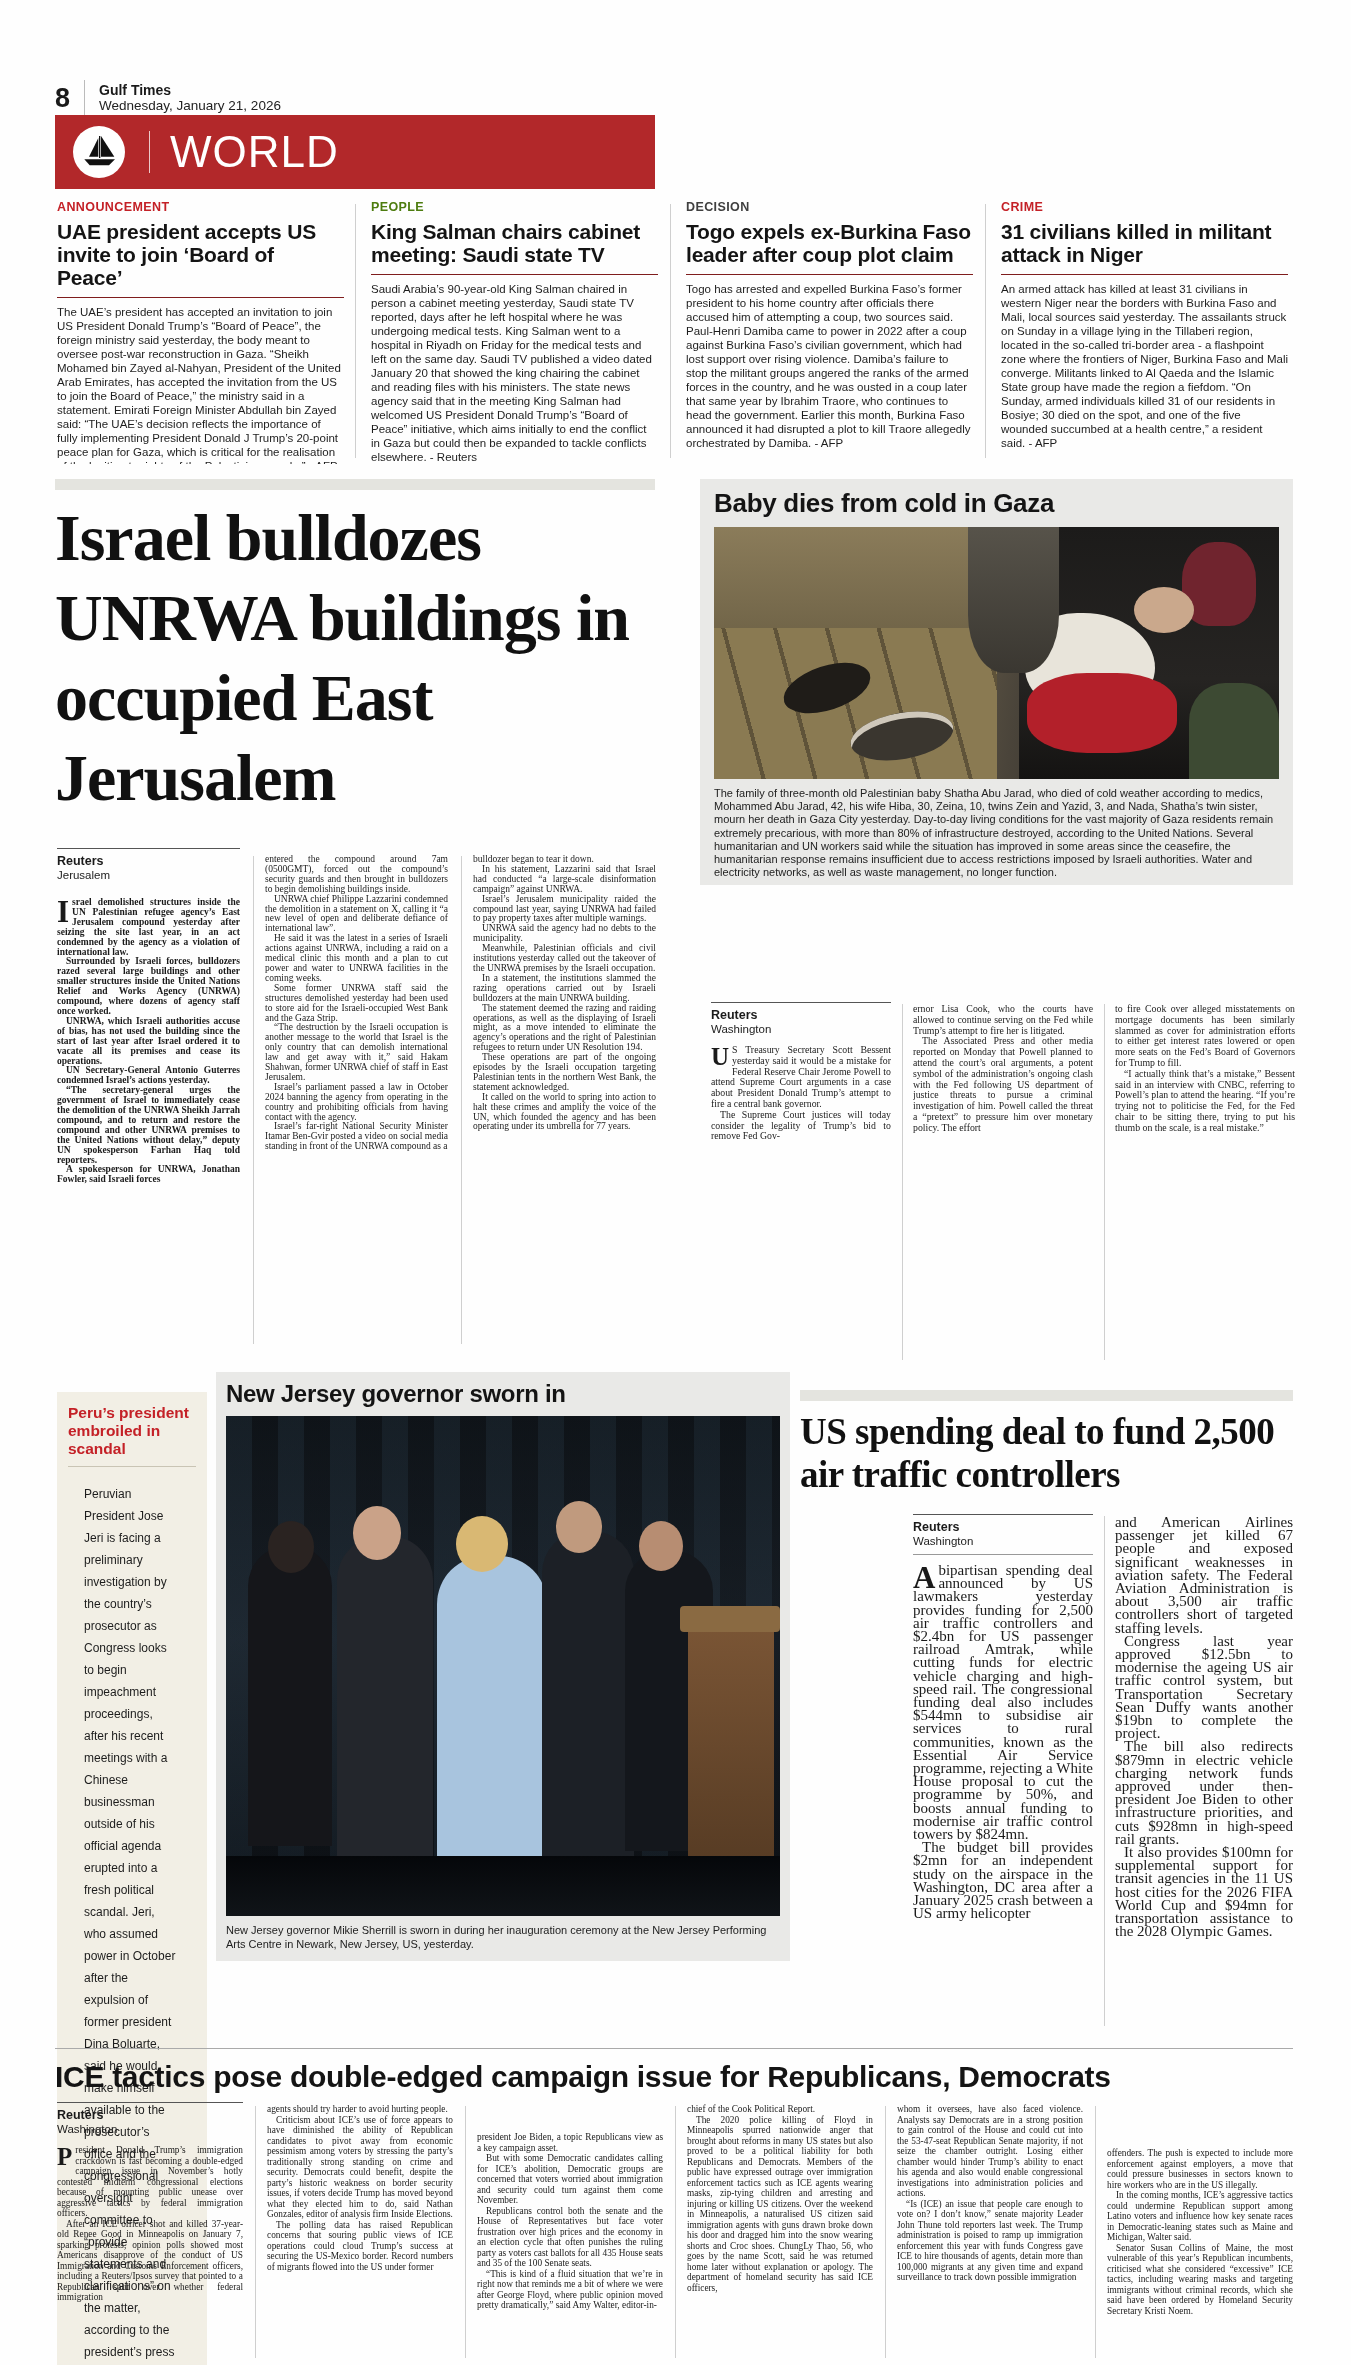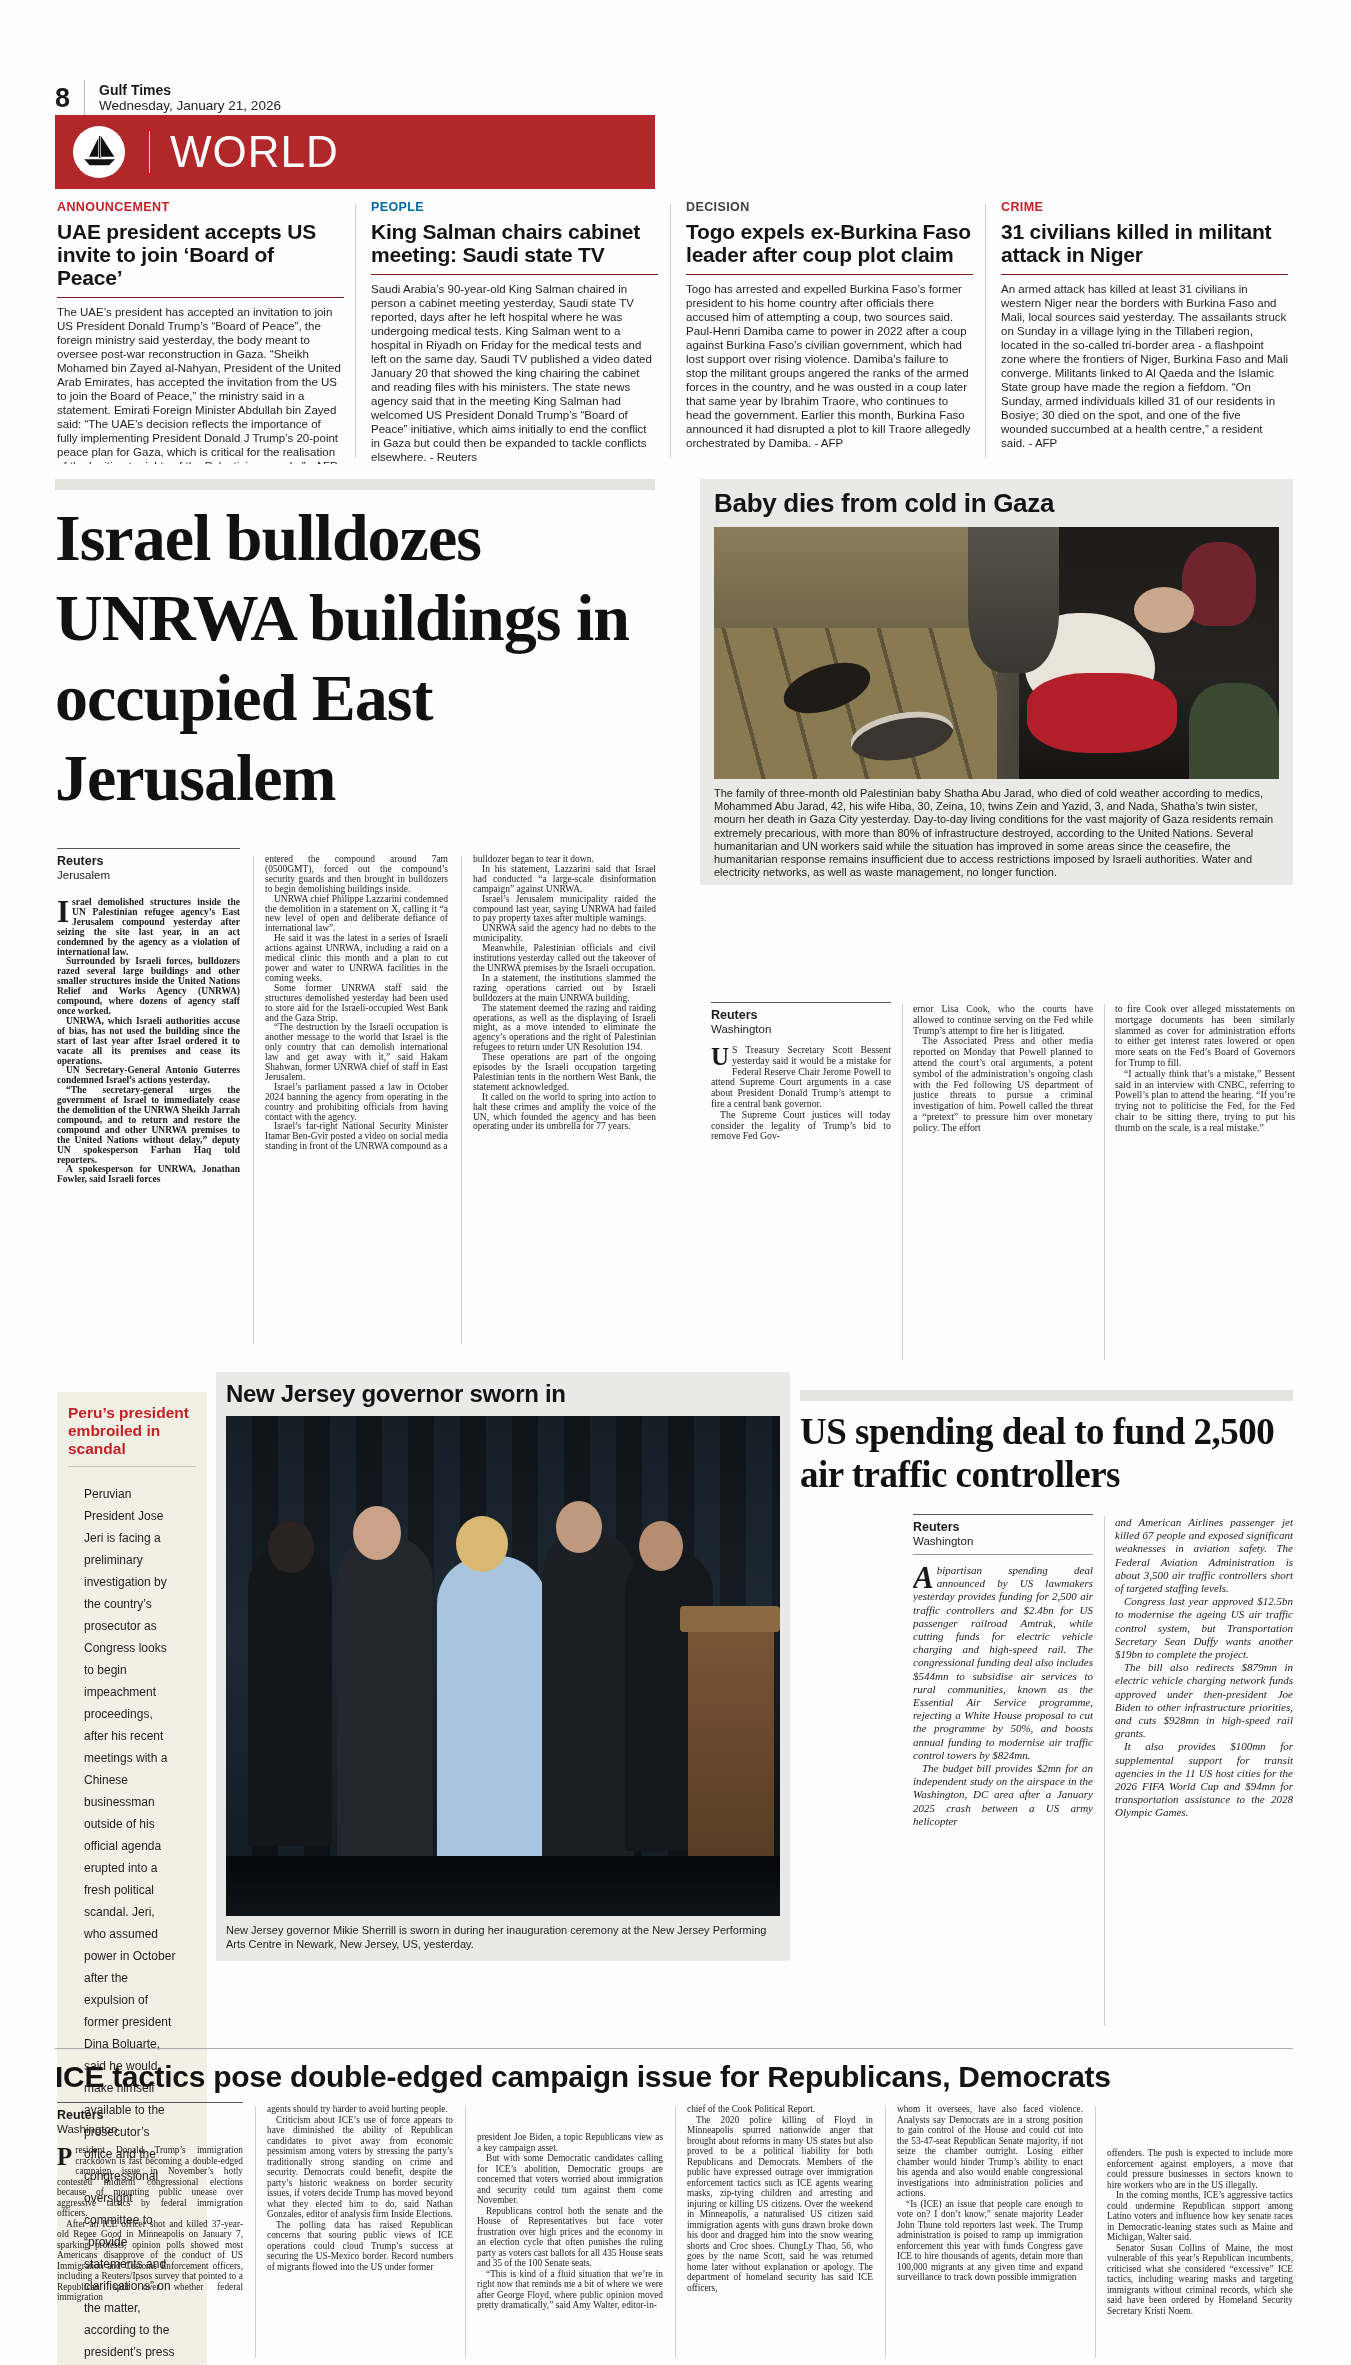--- a/index.html
+++ b/index.html
@@ -92,7 +92,7 @@
     <div class="bbody">The UAE’s president has accepted an invitation to join US President Donald Trump’s “Board of Peace”, the foreign ministry said yesterday, the body meant to oversee post-war reconstruction in Gaza. “Sheikh Mohamed bin Zayed al-Nahyan, President of the United Arab Emirates, has accepted the invitation from the US to join the Board of Peace,” the ministry said in a statement. Emirati Foreign Minister Abdullah bin Zayed said: “The UAE’s decision reflects the importance of fully implementing President Donald J Trump’s 20-point peace plan for Gaza, which is critical for the realisation of the legitimate rights of the Palestinian people.” - AFP</div>
   </div>
   <div class="abs brief" style="left:371px;top:200px;">
-    <div class="kicker" style="color:#0369a1;">PEOPLE</div>
+    <div class="kicker" style="color:#4d7c0f;">PEOPLE</div>
     <h3>King Salman chairs cabinet meeting: Saudi state TV</h3>
     <div class="bbody">Saudi Arabia’s 90-year-old King Salman chaired in person a cabinet meeting yesterday, Saudi state TV reported, days after he left hospital where he was undergoing medical tests. King Salman went to a hospital in Riyadh on Friday for the medical tests and left on the same day. Saudi TV published a video dated January 20 that showed the king chairing the cabinet and reading files with his ministers. The state news agency said that in the meeting King Salman had welcomed US President Donald Trump’s “Board of Peace” initiative, which aims initially to end the conflict in Gaza but could then be expanded to tackle conflicts elsewhere. - Reuters</div>
   </div>

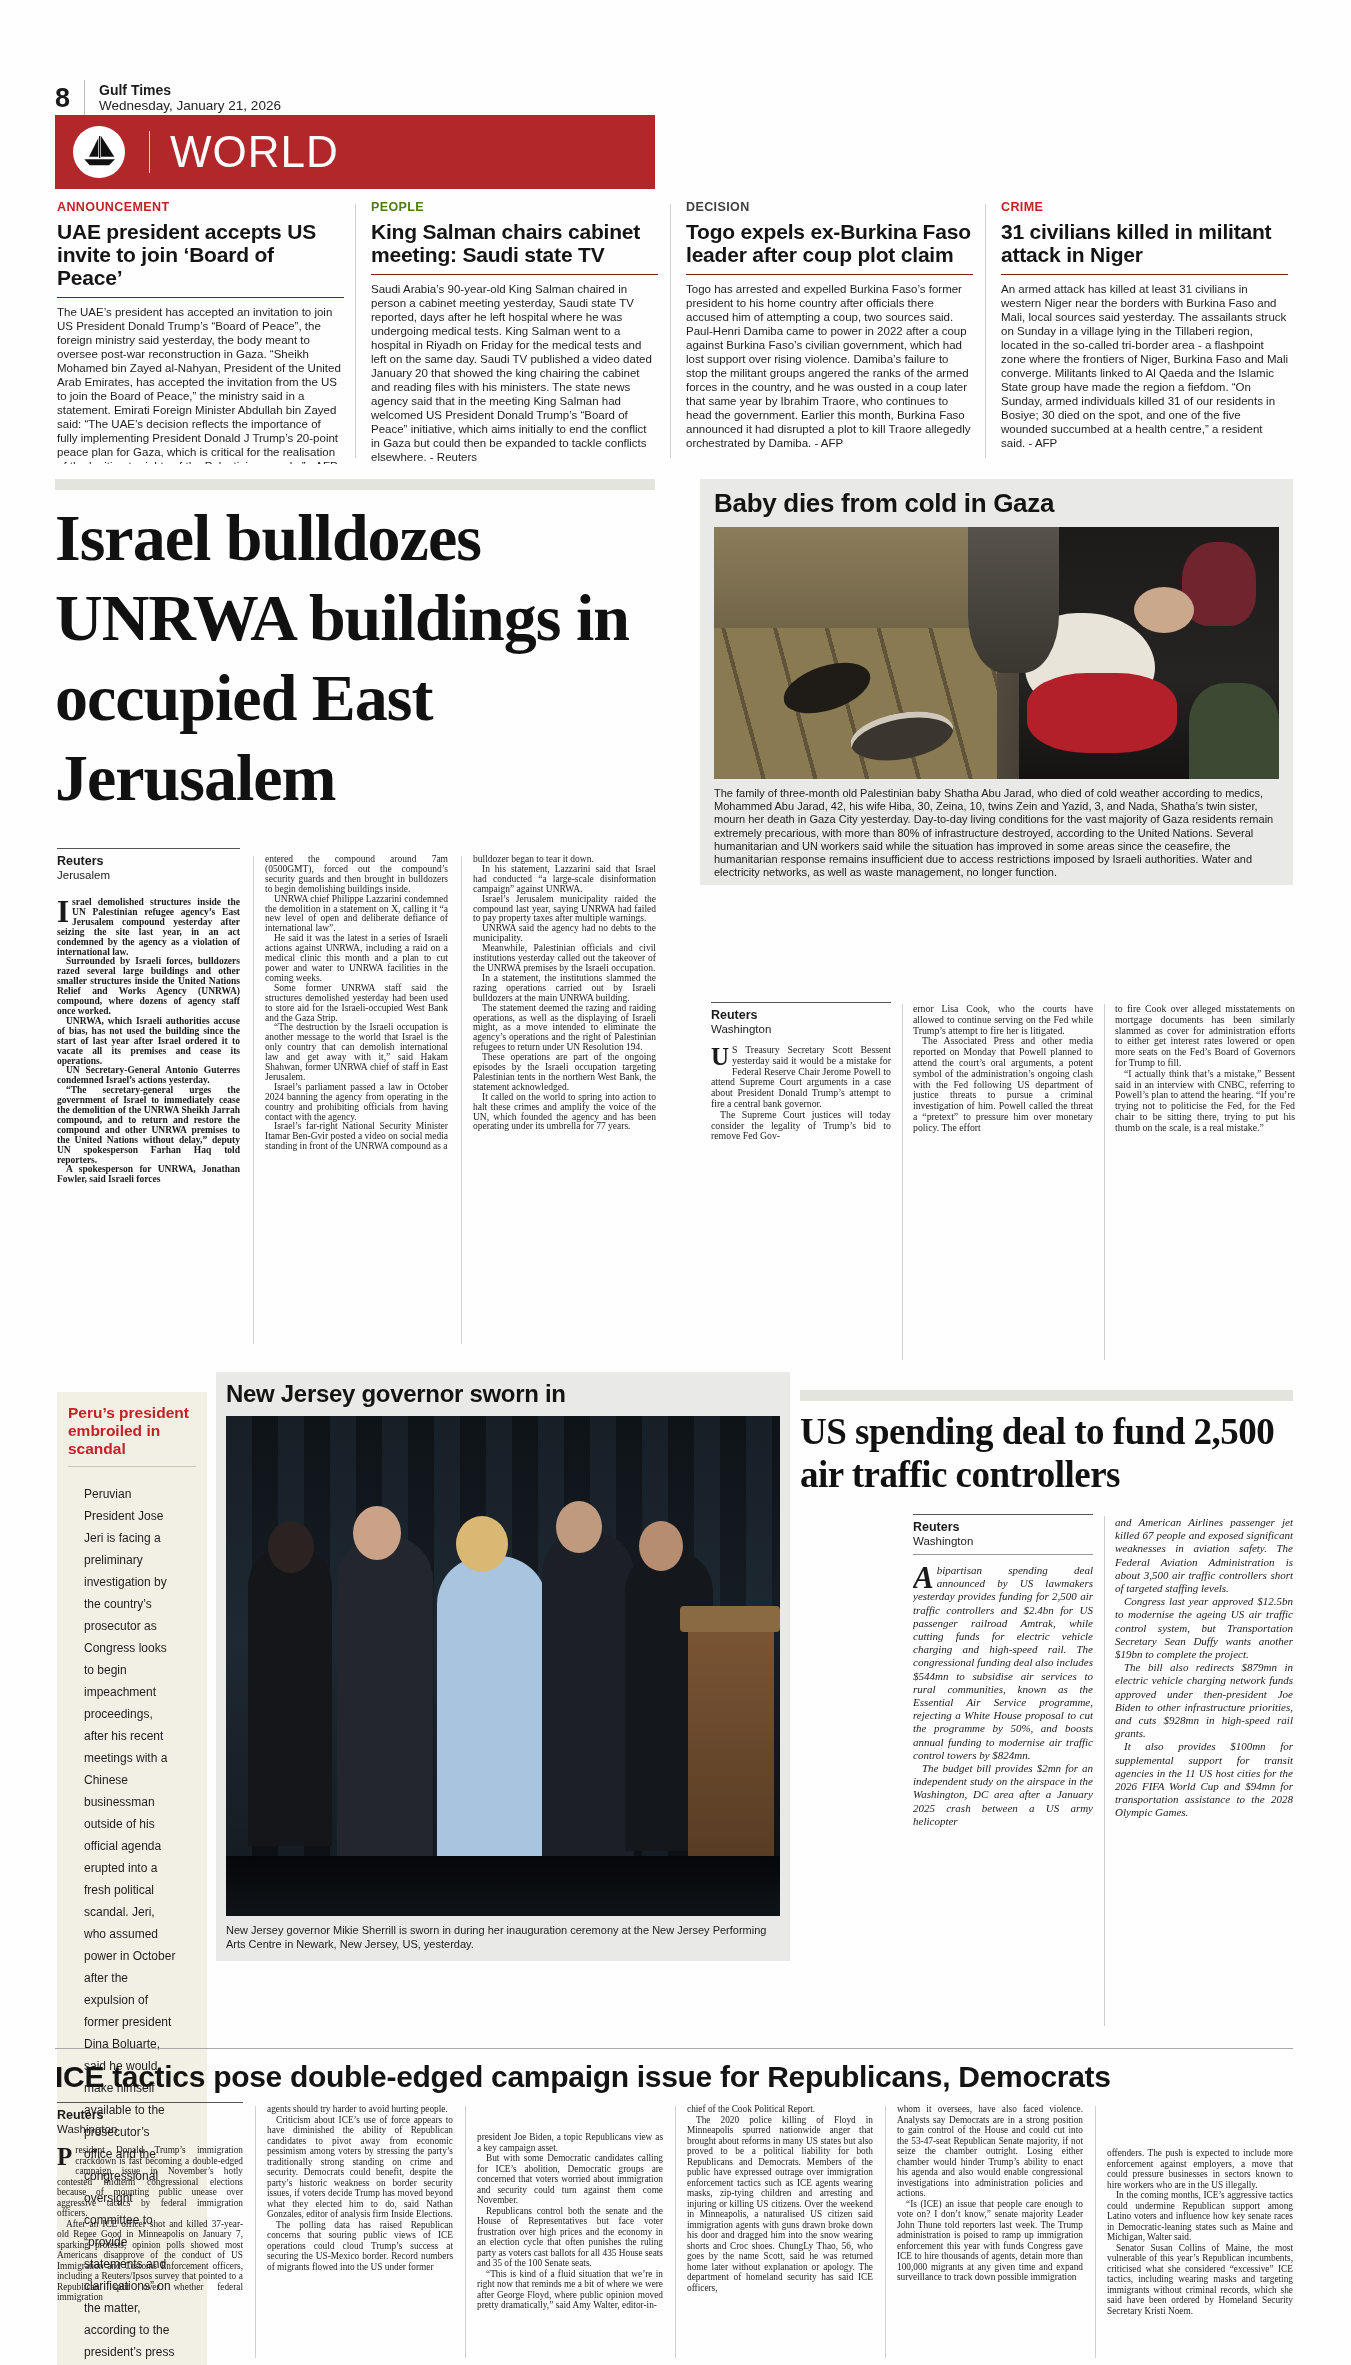--- a/index.html
+++ b/index.html
@@ -35,7 +35,7 @@
   .news-col p:first-child{text-indent:0;}
   .fs-main{font-size:9.5px;line-height:9.9px;}
   .fs-powell{font-size:9.8px;line-height:10.8px;}
-  .fs-spend{font-size:11px;line-height:13.2px;font-style:italic;}
+  .fs-spend{font-size:15px;line-height:13.2px;}
   .fs-ice{font-size:9.3px;line-height:10.5px;}
   .dropcap > p:first-child::first-letter{float:left;font-weight:bold;padding:1px 3px 0 0;}
   .dc-big > p:first-child::first-letter{font-size:31px;line-height:25px;}

